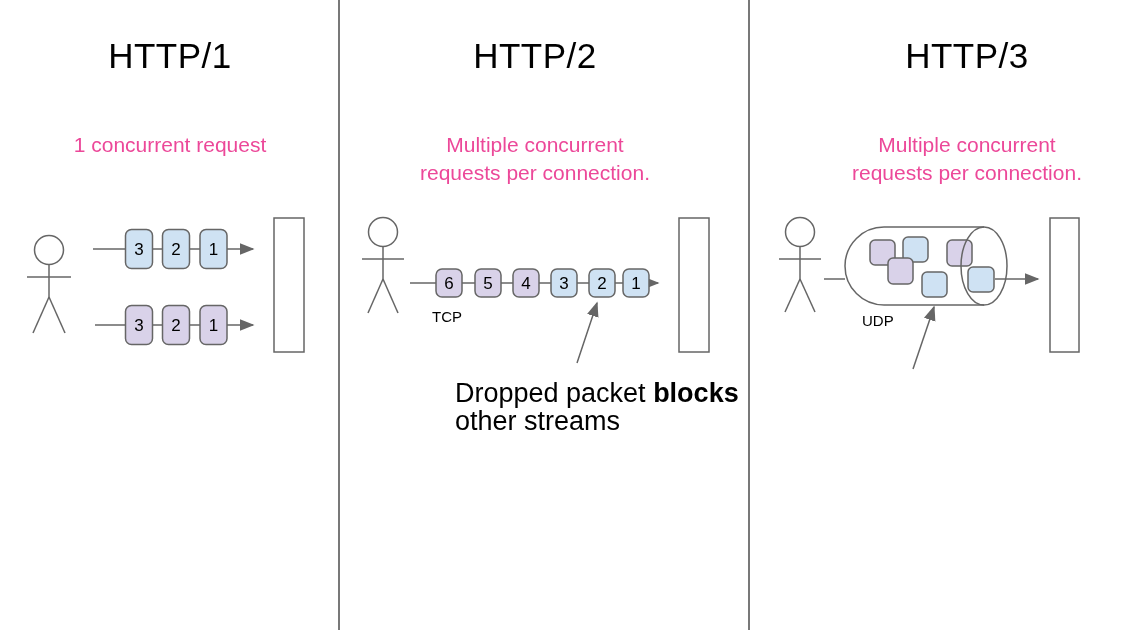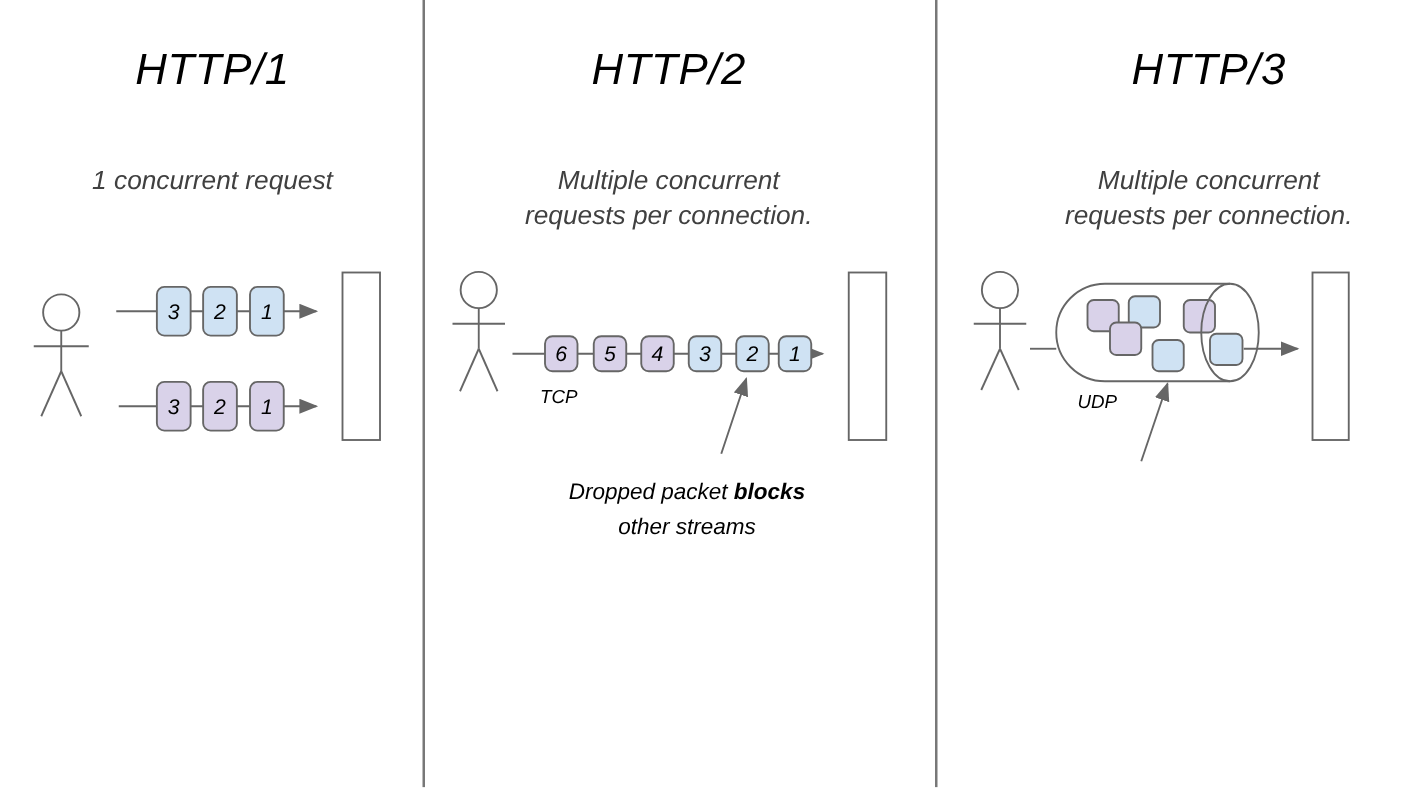--- a/index.html
+++ b/index.html
@@ -7,7 +7,7 @@
     position:relative;width:1122px;height:630px;background:#fff;
     font-family:"Liberation Sans",sans-serif;color:#111;overflow:hidden;
   }
-  .panel{position:absolute;top:0;height:630px;font-style:italic;}
+  .panel{position:absolute;top:0;height:630px;}
   #panel-1{left:0;width:340px;}
   #panel-2{left:340px;width:390px;}
   #panel-3{left:748px;width:438px;}

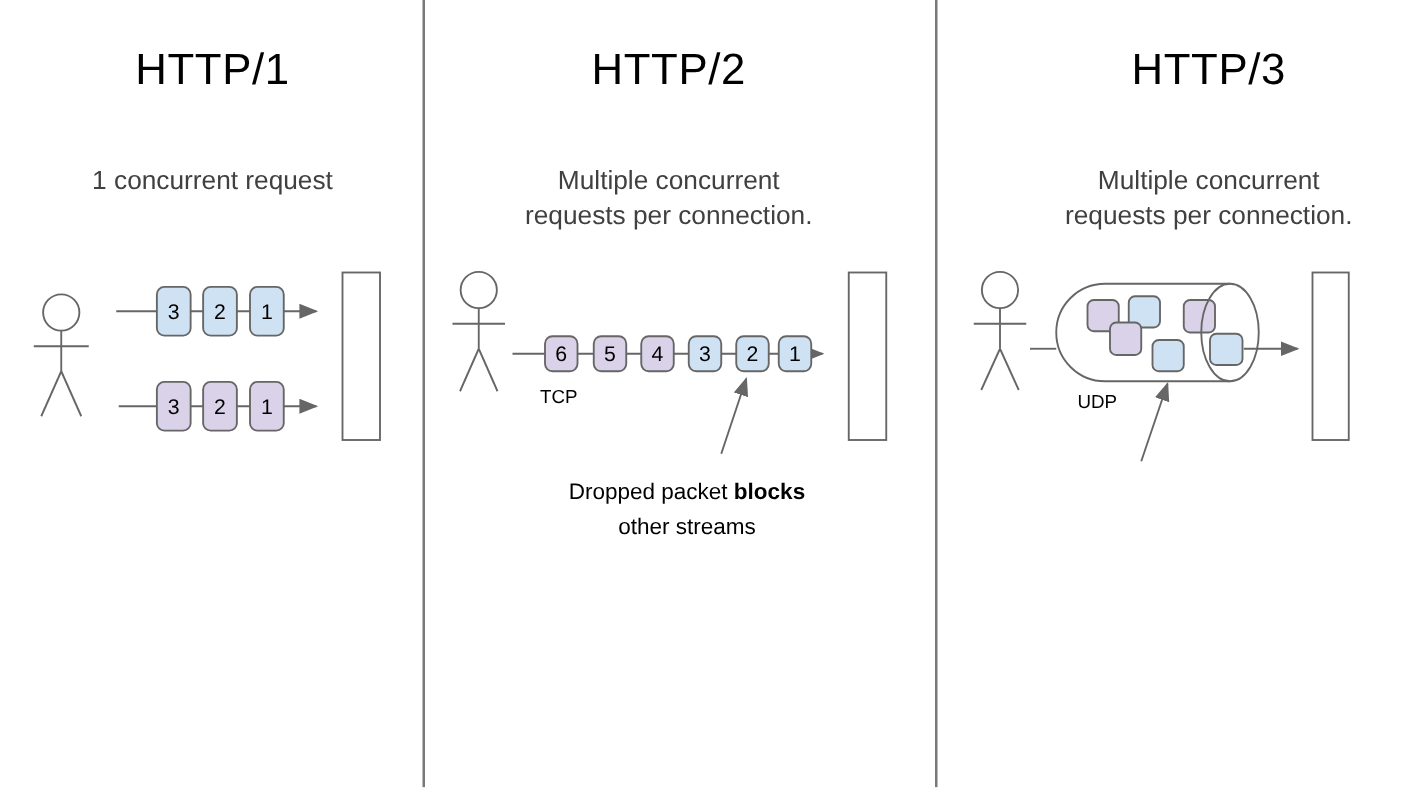--- a/index.html
+++ b/index.html
@@ -20,7 +20,7 @@
   }
   .panel-desc{
     position:absolute;top:131px;left:0;width:100%;text-align:center;
-    font-size:21px;line-height:28px;color:#404040;
+    font-size:21px;line-height:28px;color:#ec4899;
   }
   .diagram{position:absolute;top:200px;left:0;}
   .caption{

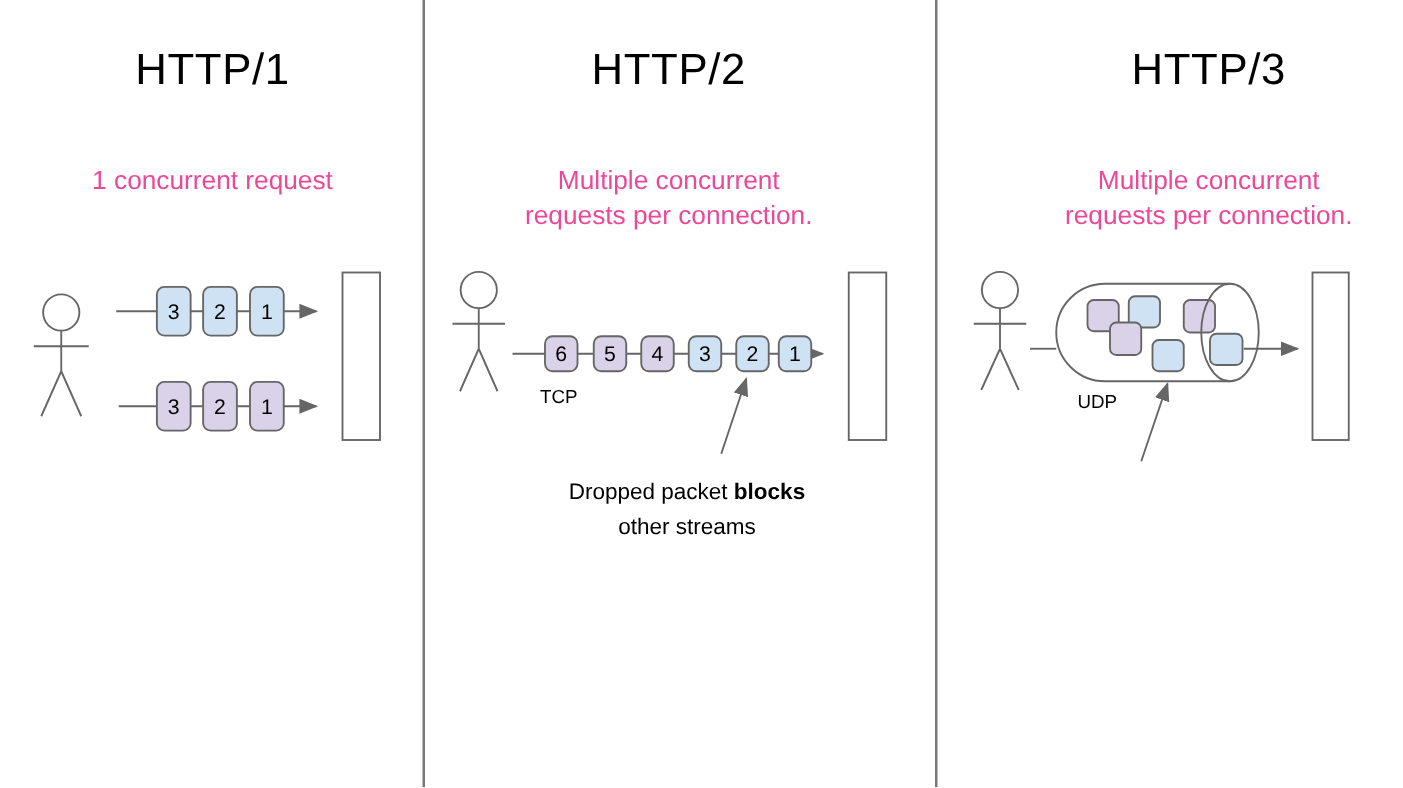--- a/index.html
+++ b/index.html
@@ -24,7 +24,7 @@
   }
   .diagram{position:absolute;top:200px;left:0;}
   .caption{
-    position:absolute;font-size:18px;line-height:28px;color:#000;text-align:center;
+    position:absolute;font-size:27px;line-height:28px;color:#000;text-align:left;
     white-space:nowrap;
   }
   #panel-2 .caption{left:115px;top:379px;}

